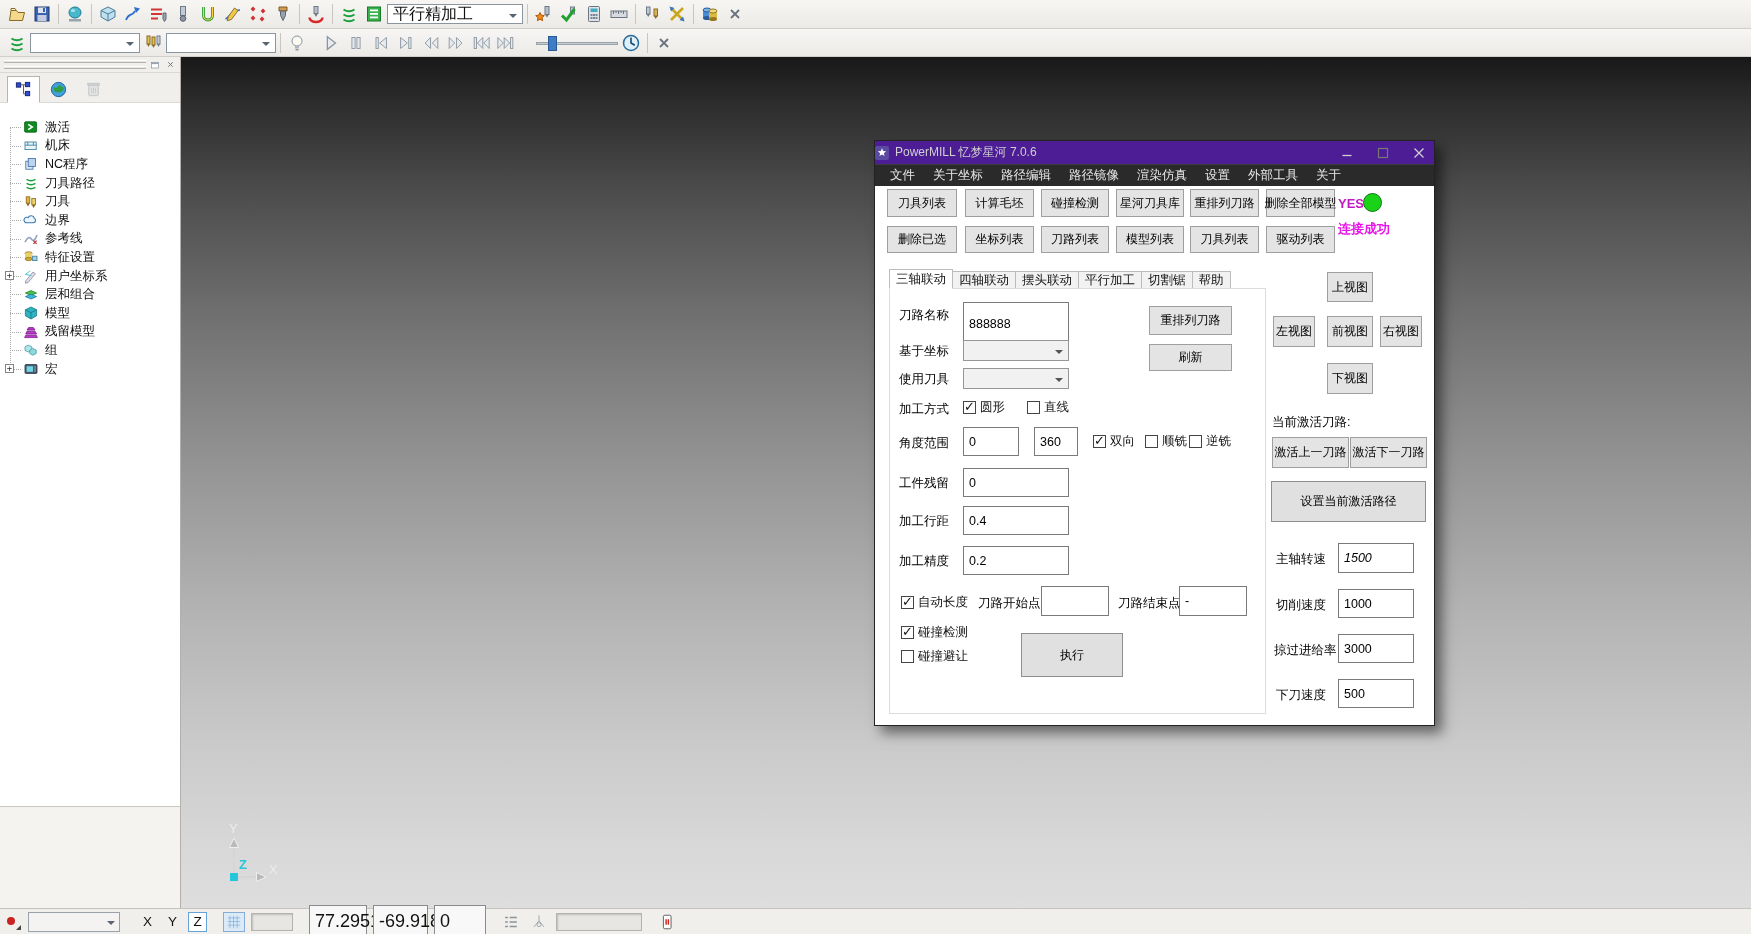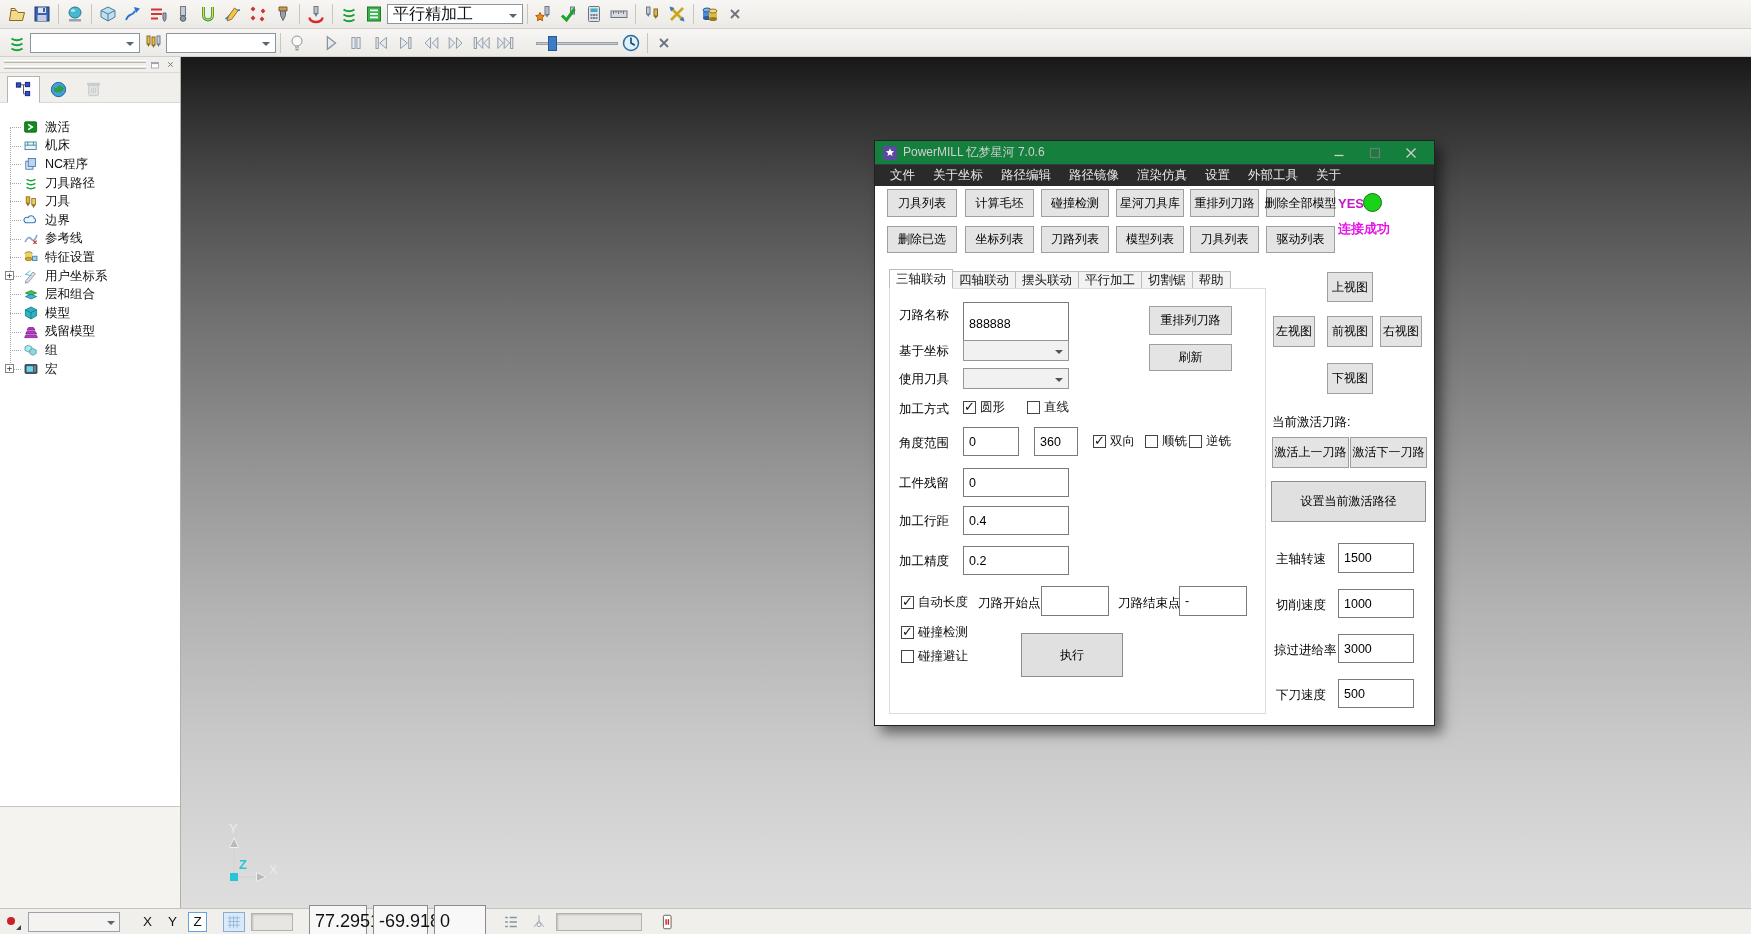--- a/index.html
+++ b/index.html
@@ -47,7 +47,7 @@
 
 
 .dialog{position:absolute;left:874px;top:140px;width:561px;height:586px;background:#fff;border:1px solid #222;box-shadow:7px 7px 12px rgba(0,0,0,.5)}
-.dlg-title{height:23px;background:#15803d;color:#cfcfcf;display:flex;align-items:center;padding:0 8px;gap:6px;font-size:12px}
+.dlg-title{height:23px;background:#4c1d95;color:#cfcfcf;display:flex;align-items:center;padding:0 0;gap:6px;font-size:12px}
 .dlg-title .wbtn{width:30px;height:22px;display:flex;align-items:center;justify-content:center}
 .dlg-title .spacer{flex:1}
 .dlg-menu{height:22px;background:#2a2a2a;color:#e8e8e8;display:flex;align-items:center;padding:0 6px;font-size:12.5px;border-top:1px solid #3c3c3c}

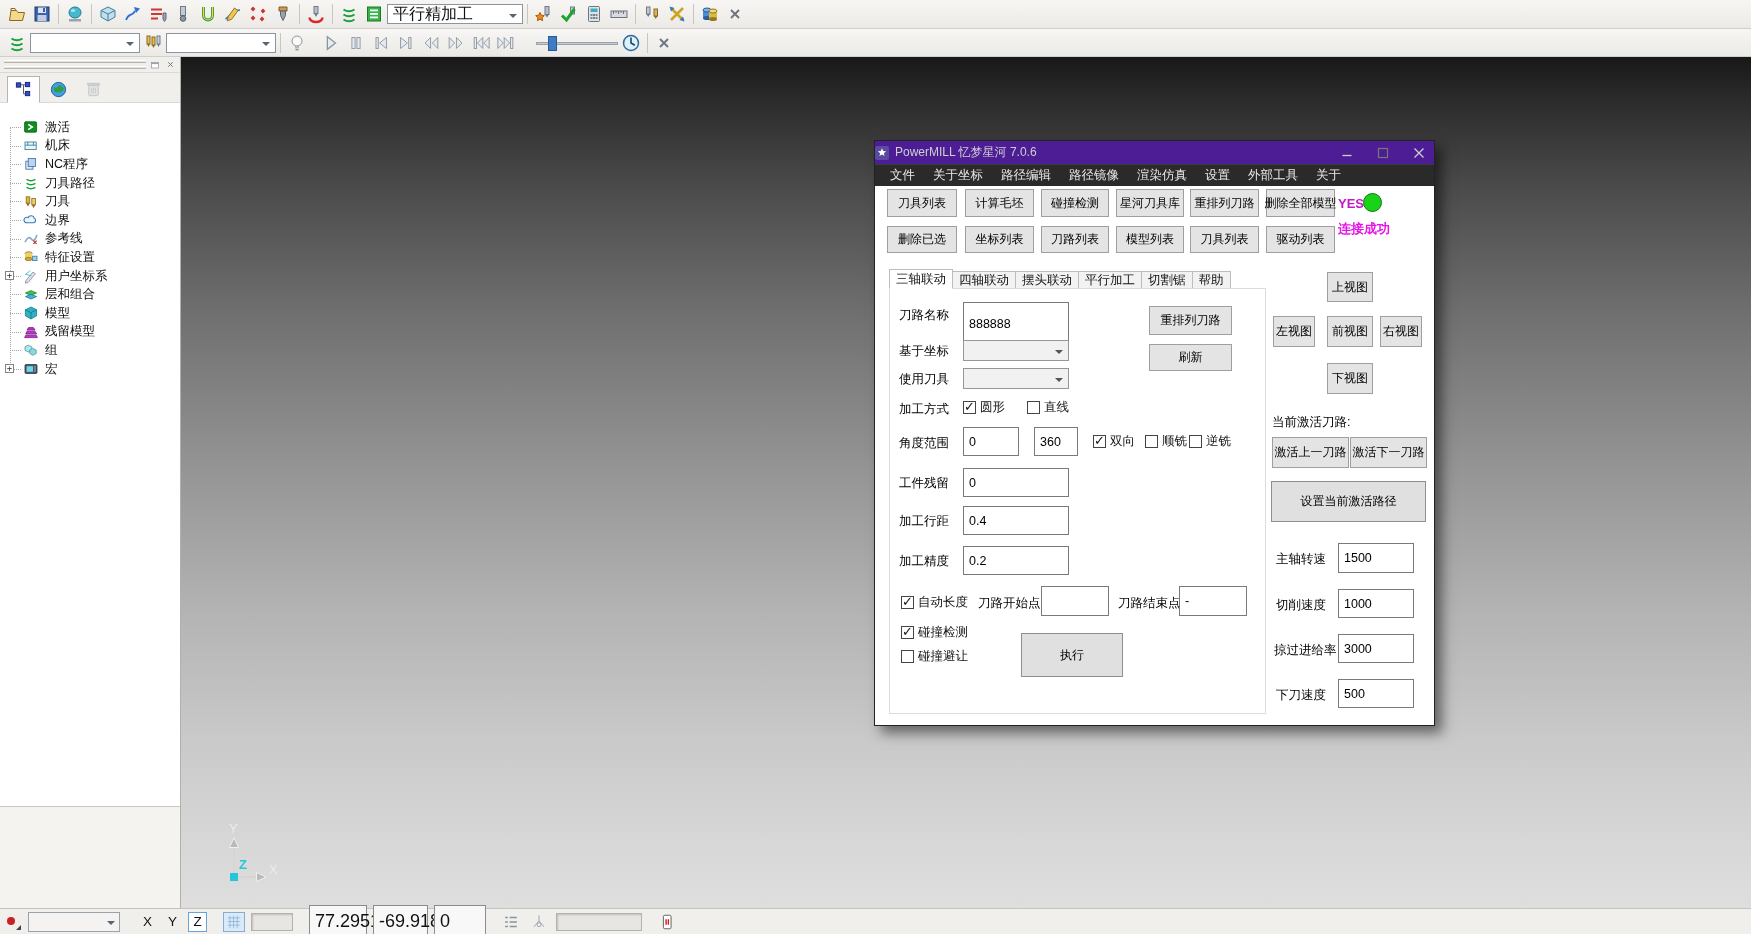--- a/index.html
+++ b/index.html
@@ -809,7 +809,7 @@
       <button class="dbtn big" style="left:396px;top:295px;width:155px;height:41px">设置当前激活路径</button>
 
       <span class="dlbl" style="left:401px;top:365px">主轴转速</span>
-      <input class="dinp" style="left: 463px; top: 357px; width: 76px; height: 30px;" value="1500">
+      <input class="dinp" style="left: 463px; top: 357px; width: 76px; height: 30px; font-style: italic;" value="1500">
       <span class="dlbl" style="left:401px;top:411px">切削速度</span>
       <input class="dinp" style="left: 463px; top: 403px; width: 76px; height: 29px;" value="1000">
       <span class="dlbl" style="left:399px;top:456px">掠过进给率</span>

